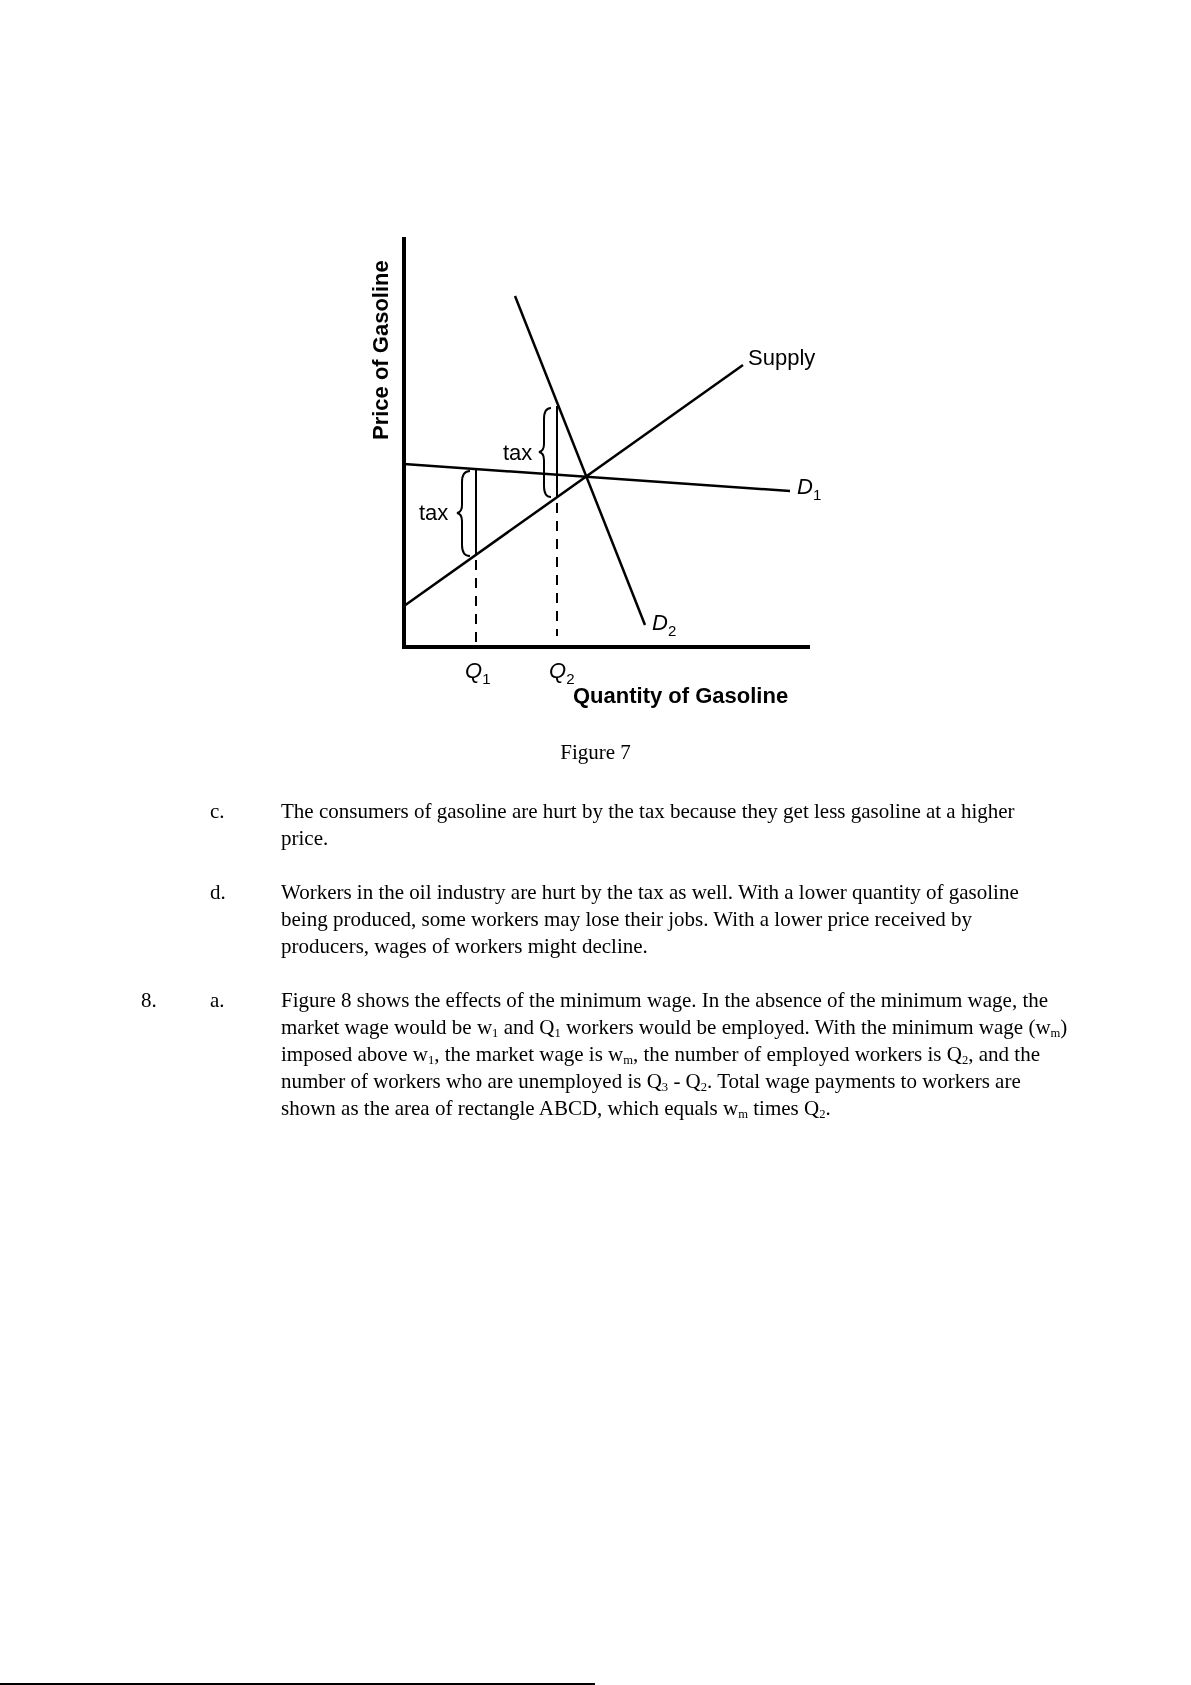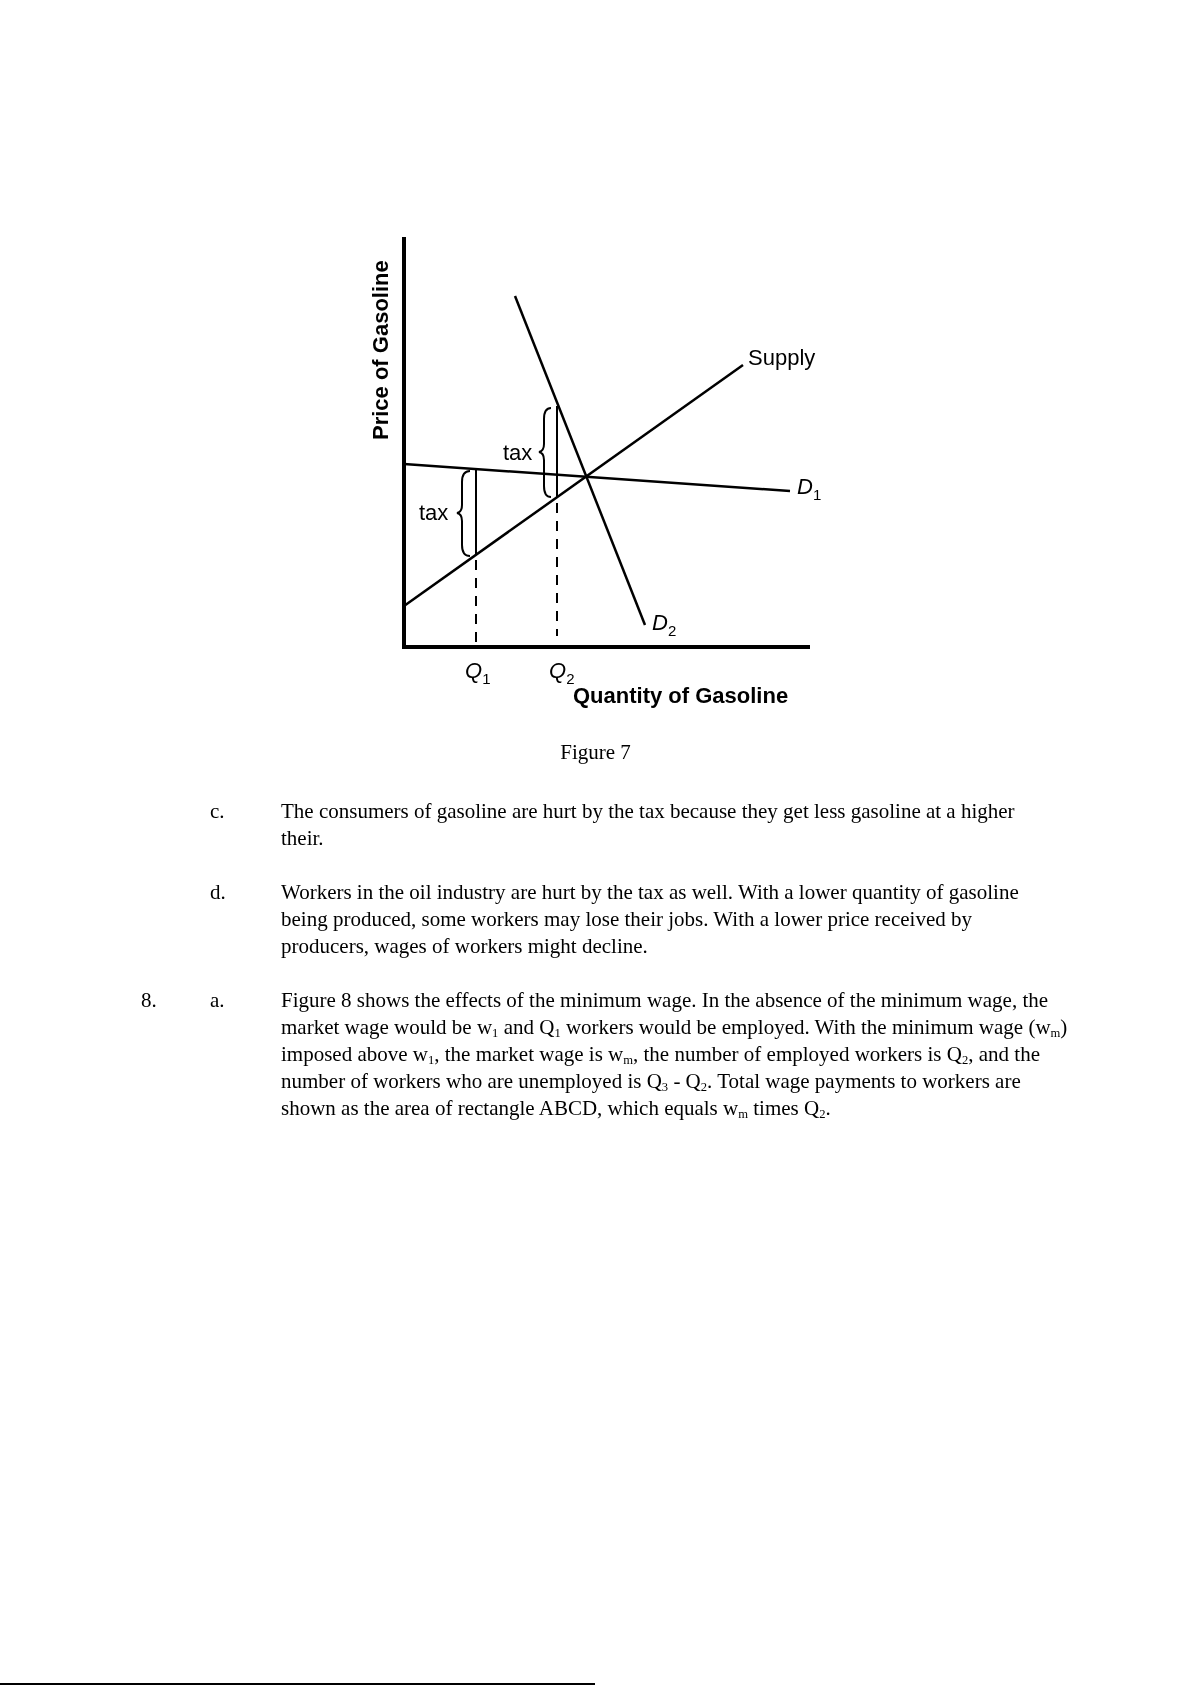--- a/index.html
+++ b/index.html
@@ -51,7 +51,7 @@
 
 <div class="item" style="top:798px; left:0; width:1191px;">
   <span class="num" style="left:210px;">c.</span>
-  <span class="body">The consumers of gasoline are hurt by the tax because they get less gasoline at a higher their.</span>
+  <span class="body">The consumers of gasoline are hurt by the tax because they get less gasoline at a higher price.</span>
 </div>
 
 <div class="item" style="top:879px; left:0; width:1191px;">

